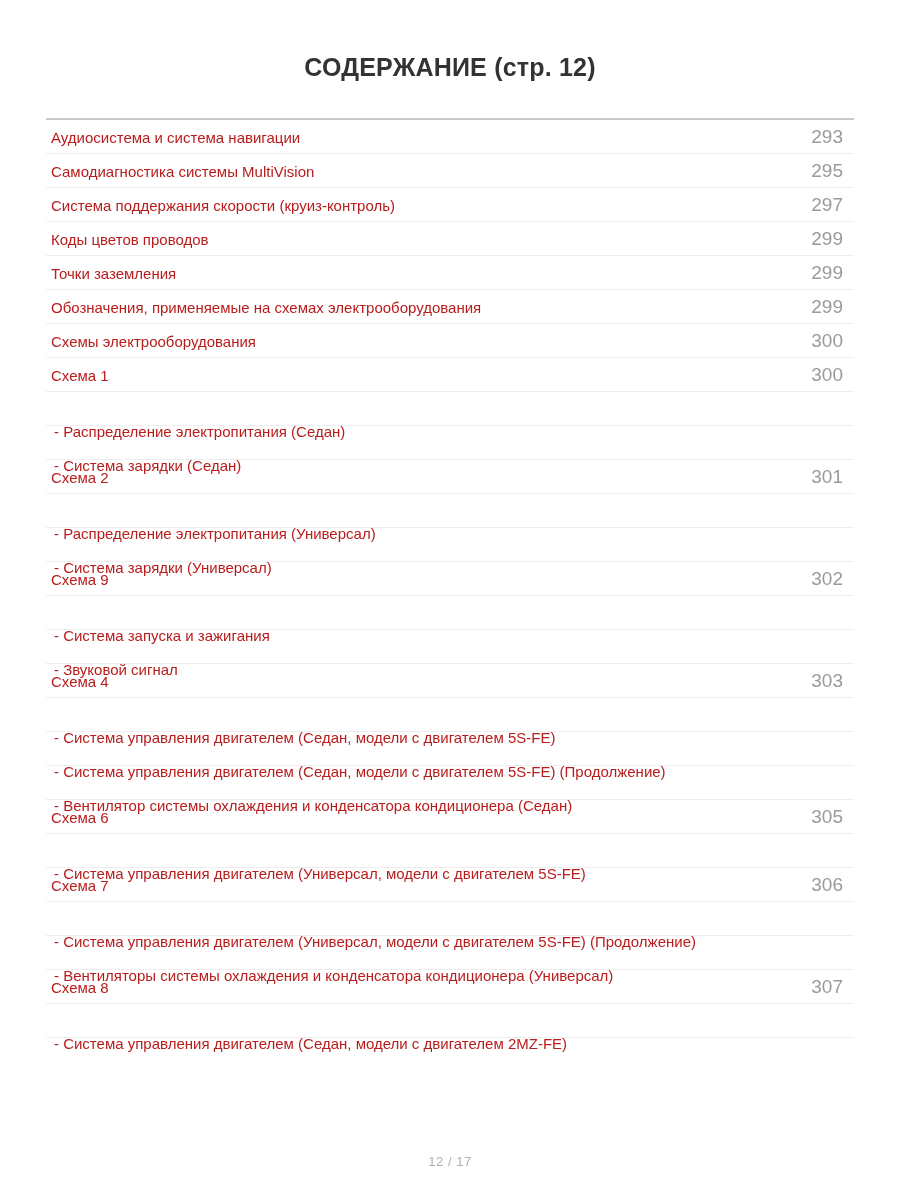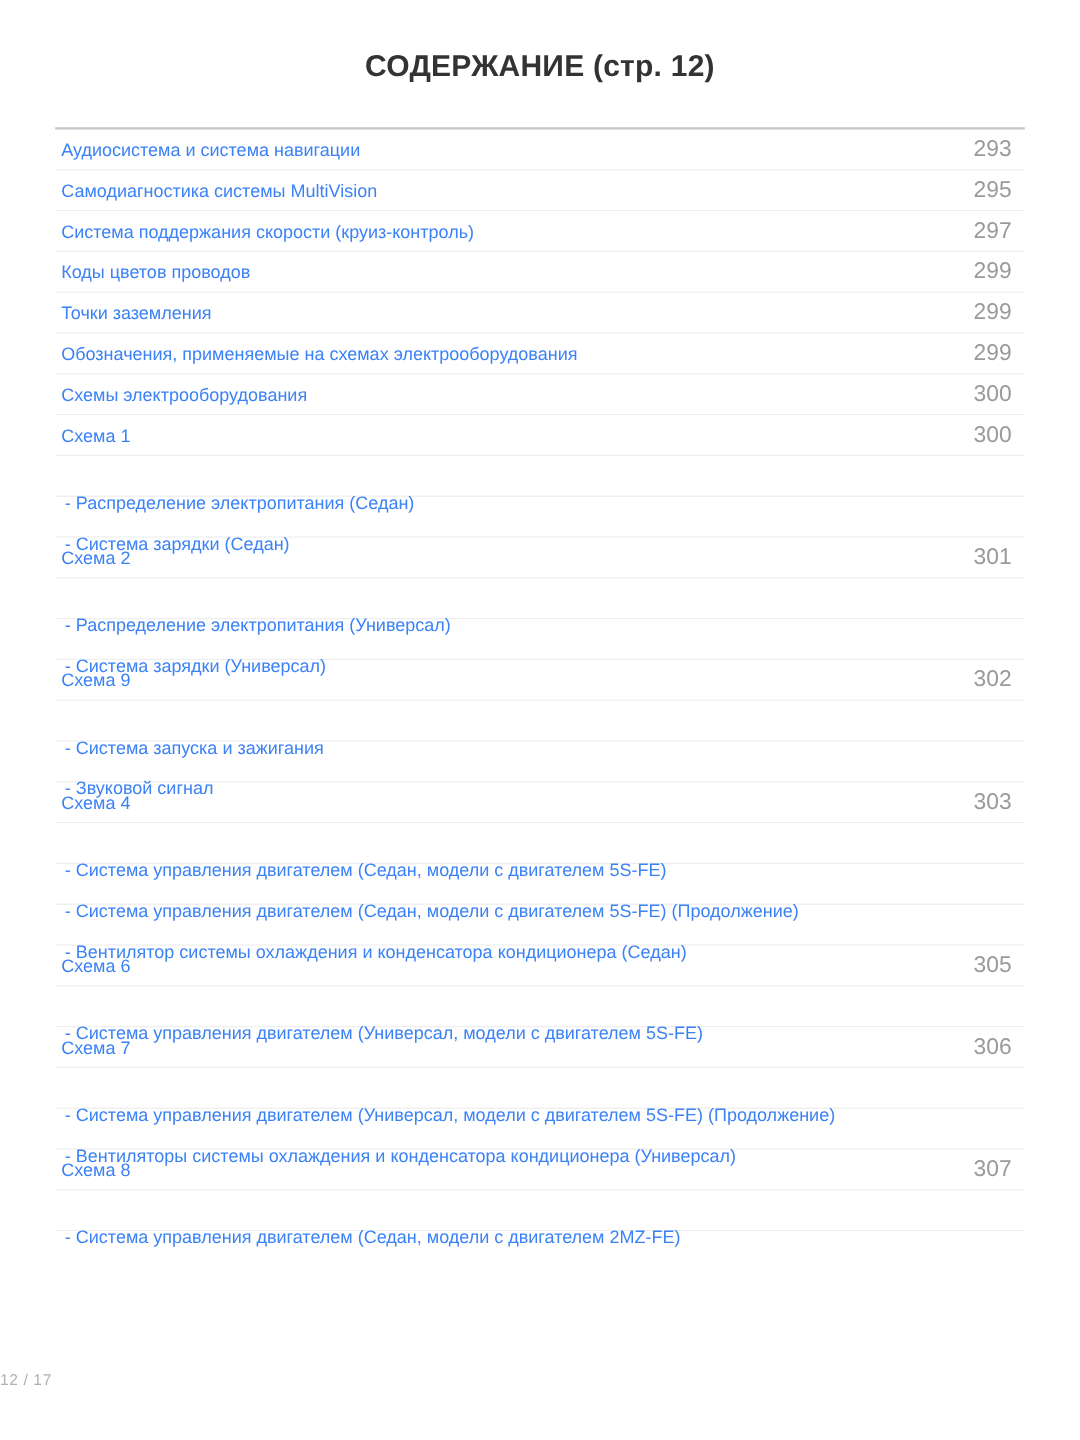--- a/index.html
+++ b/index.html
@@ -31,7 +31,7 @@
     font-weight: bold;
     color: #333333;
     letter-spacing: 0.2px;
-    margin: 0;
+    margin: 12px;
     padding-top: 41px;
     line-height: 1.15;
   }

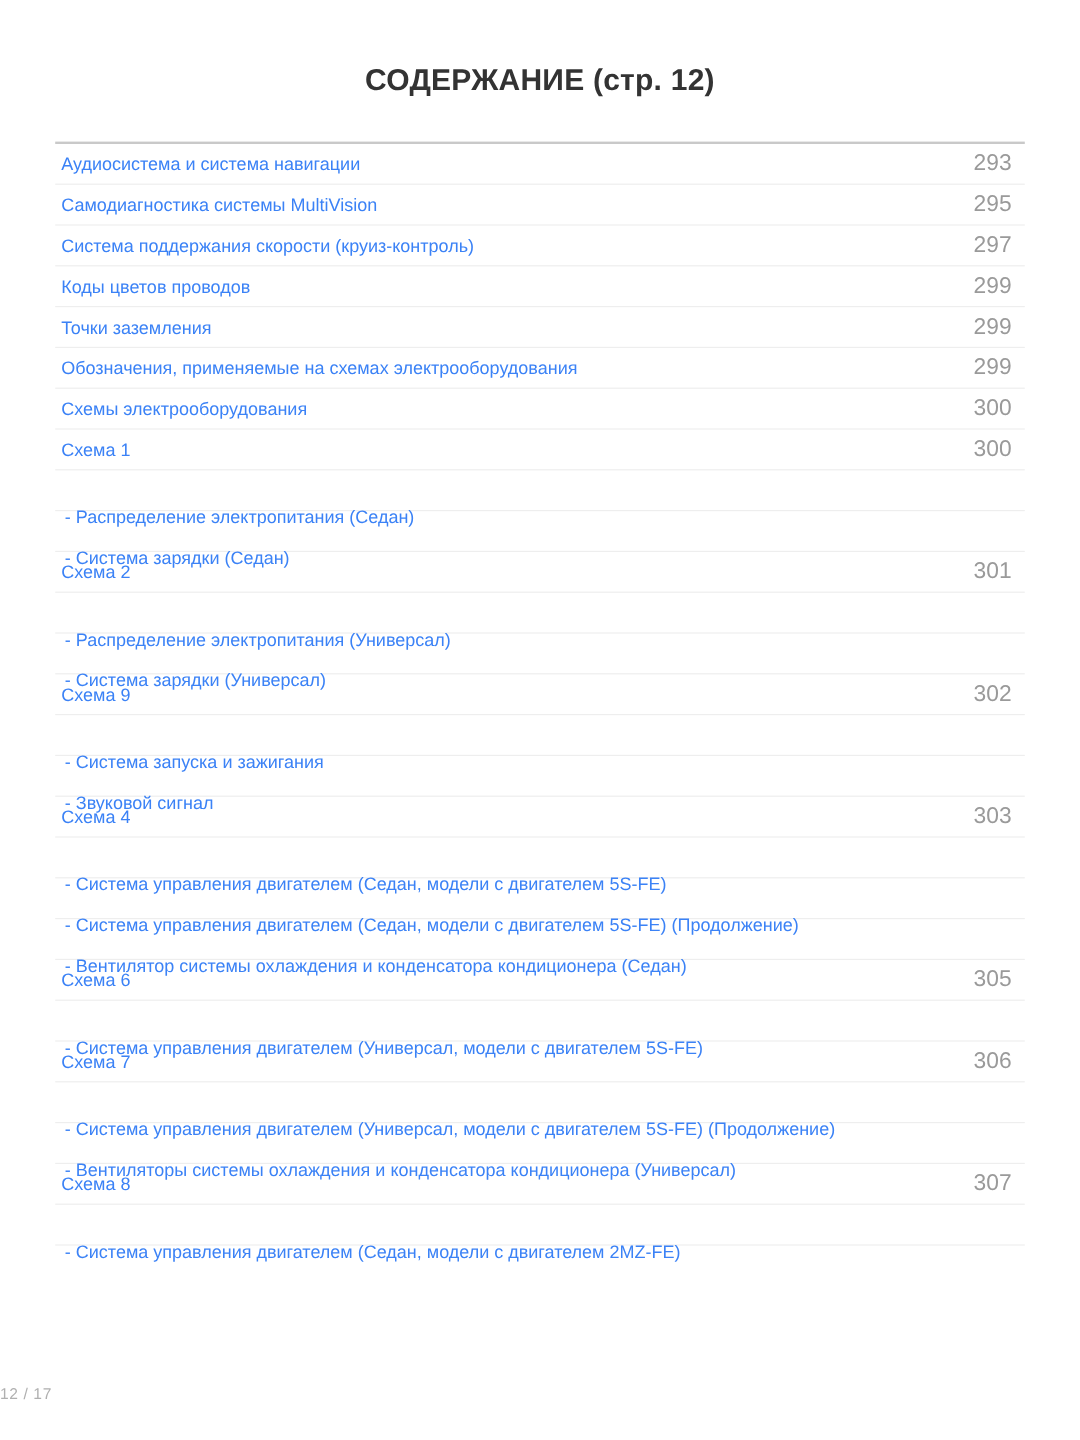--- a/index.html
+++ b/index.html
@@ -65,7 +65,7 @@
 
   .toc-label {
     font-size: 15px;
-    color: #3b82f6;
+    color: #b91c1c;
     line-height: 34px;
     white-space: nowrap;
     overflow: hidden;

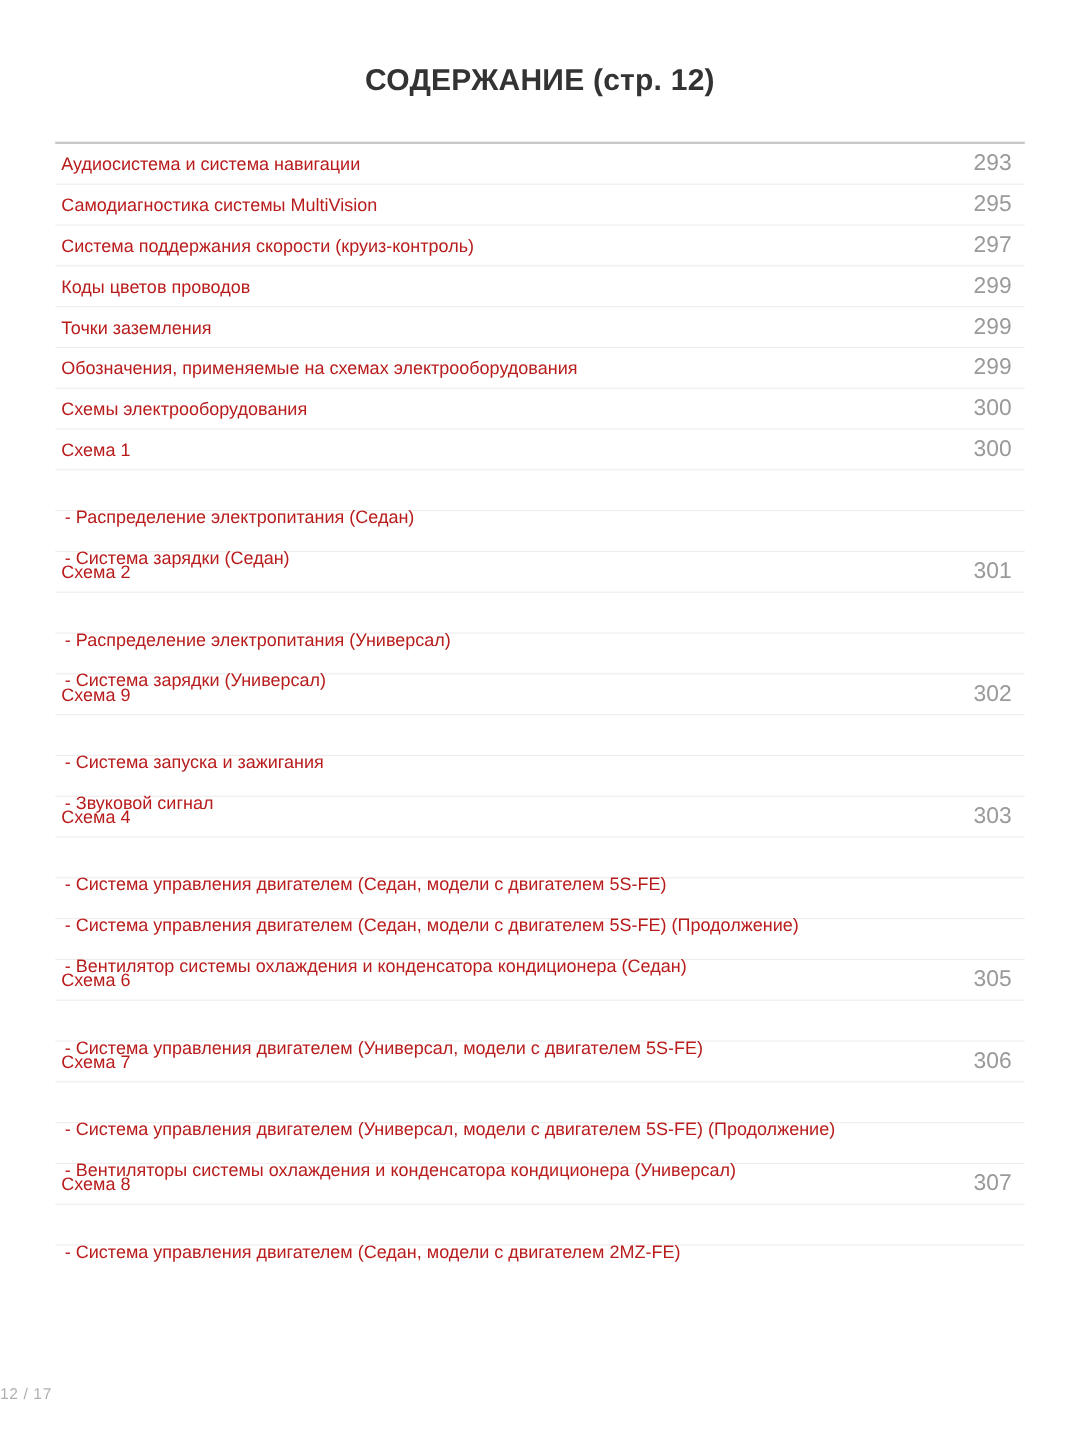--- a/index.html
+++ b/index.html
@@ -97,6 +97,7 @@
     left: 0;
     right: 0;
     top: 1142px;
+    text-align: center;
     font-size: 13px;
     color: #b0b0b0;
     letter-spacing: 0.5px;

